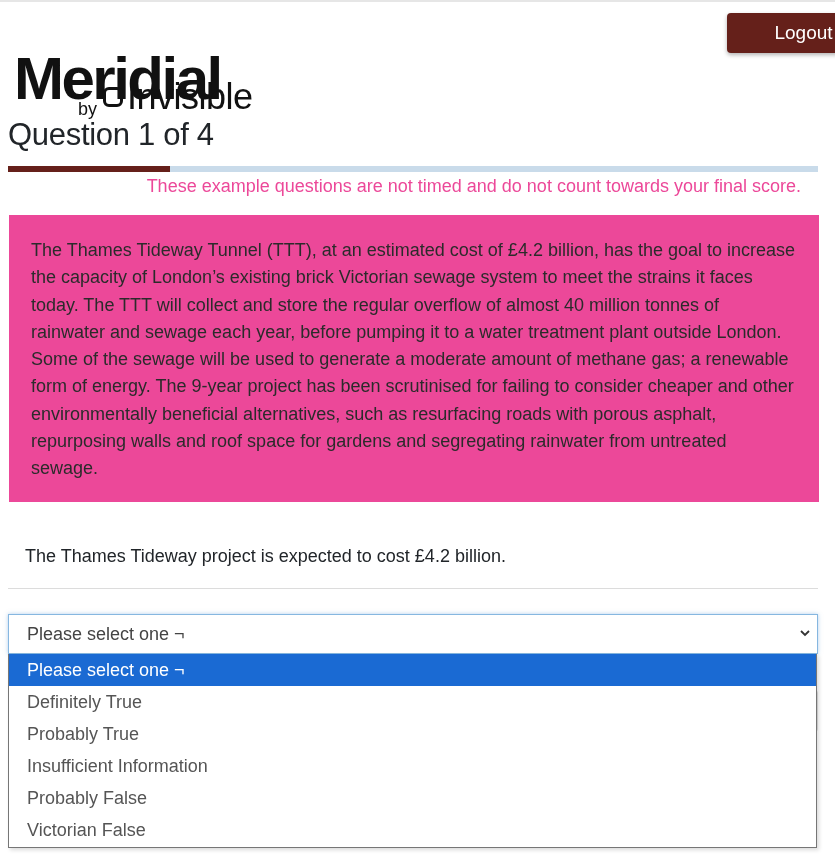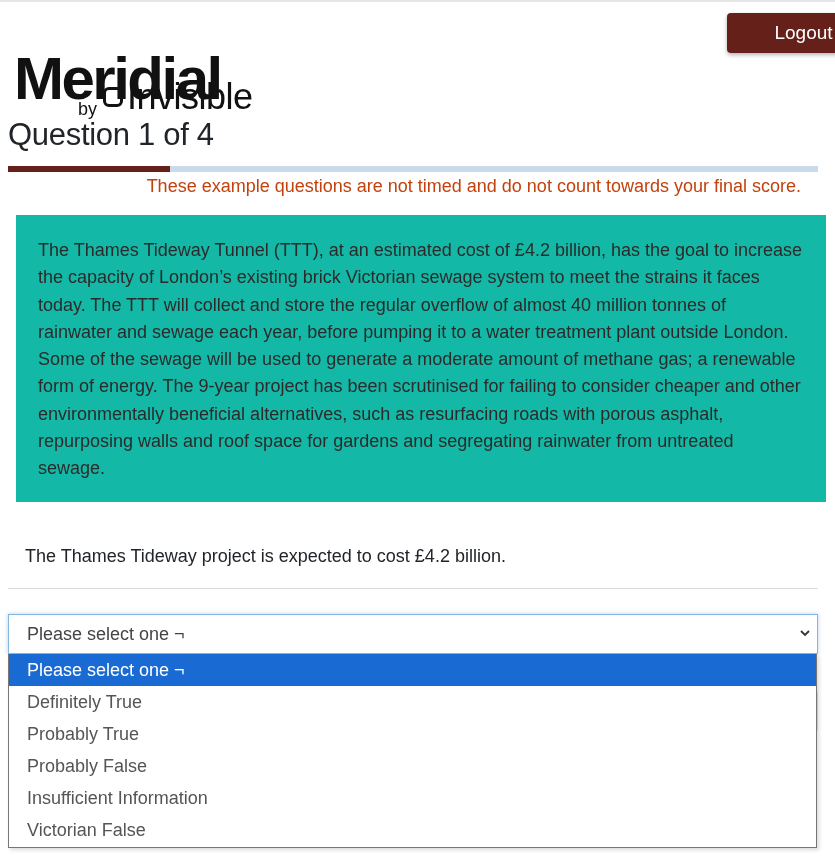--- a/index.html
+++ b/index.html
@@ -58,7 +58,7 @@
     }
     .notice {
       position: absolute; right: 34px; top: 176px;
-      font-size: 18px; color: #c2410c; text-align: right; margin-left: 26px;
+      font-size: 18px; color: #ec4899; text-align: right; margin-left: 26px;
     }
     .passage {
       position: absolute; left: 16px; top: 215px; width: 810px; height: 287px;

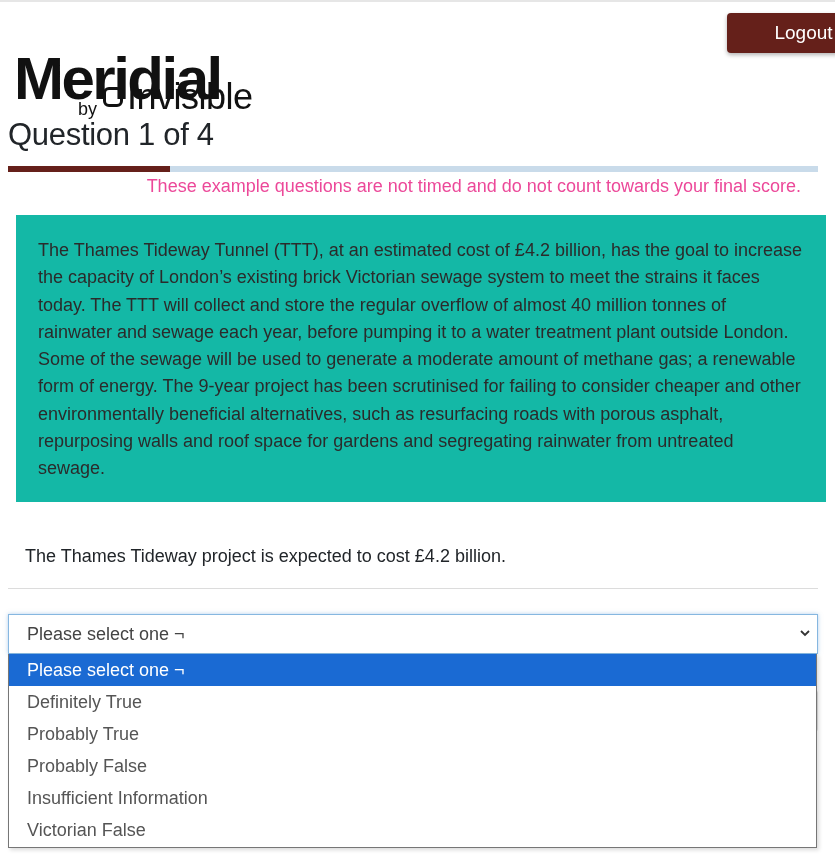--- a/index.html
+++ b/index.html
@@ -61,8 +61,8 @@
       font-size: 18px; color: #ec4899; text-align: right; margin-left: 26px;
     }
     .passage {
-      position: absolute; left: 16px; top: 215px; width: 810px; height: 287px;
-      background: #14b8a6;
+      position: absolute; left: 9px; top: 215px; width: 810px; height: 287px;
+      background: #ec4899;
       padding: 22px 22px 0 22px;
       font-size: 18px; line-height: 27.3px; color: #2b2b2b;
     }

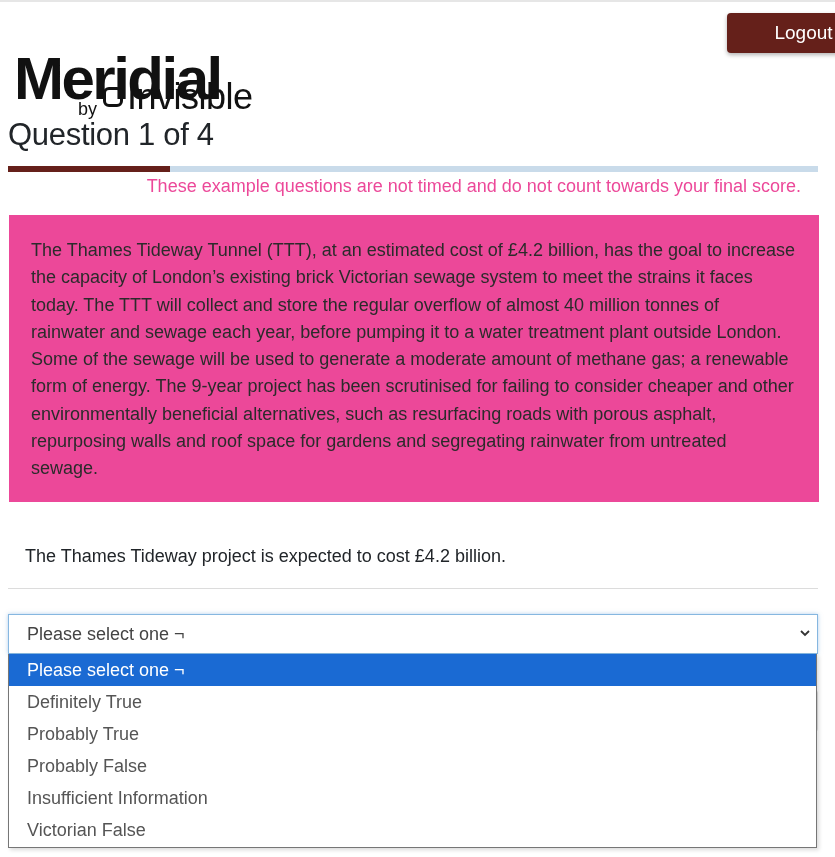--- a/index.html
+++ b/index.html
@@ -146,8 +146,8 @@
   <div class="dropdown-option selected">Please select one ¬</div>
   <div class="dropdown-option">Definitely True</div>
   <div class="dropdown-option">Probably True</div>
+  <div class="dropdown-option">Insufficient Information</div>
   <div class="dropdown-option">Probably False</div>
-  <div class="dropdown-option">Insufficient Information</div>
   <div class="dropdown-option">Victorian False</div>
 </div>
 

